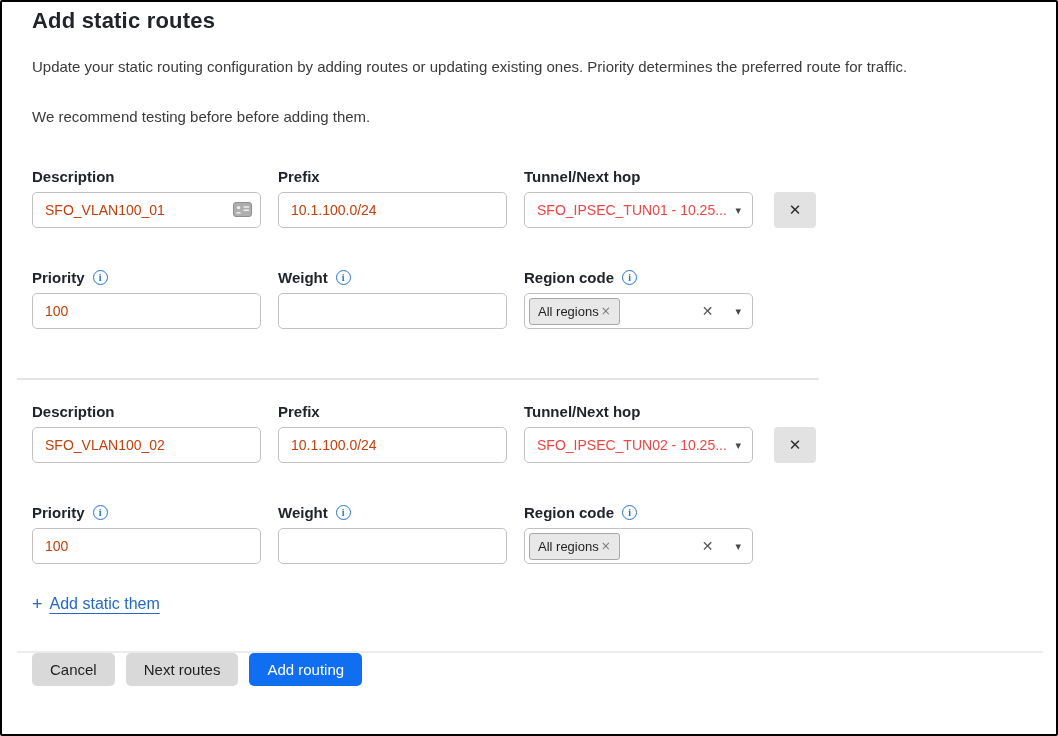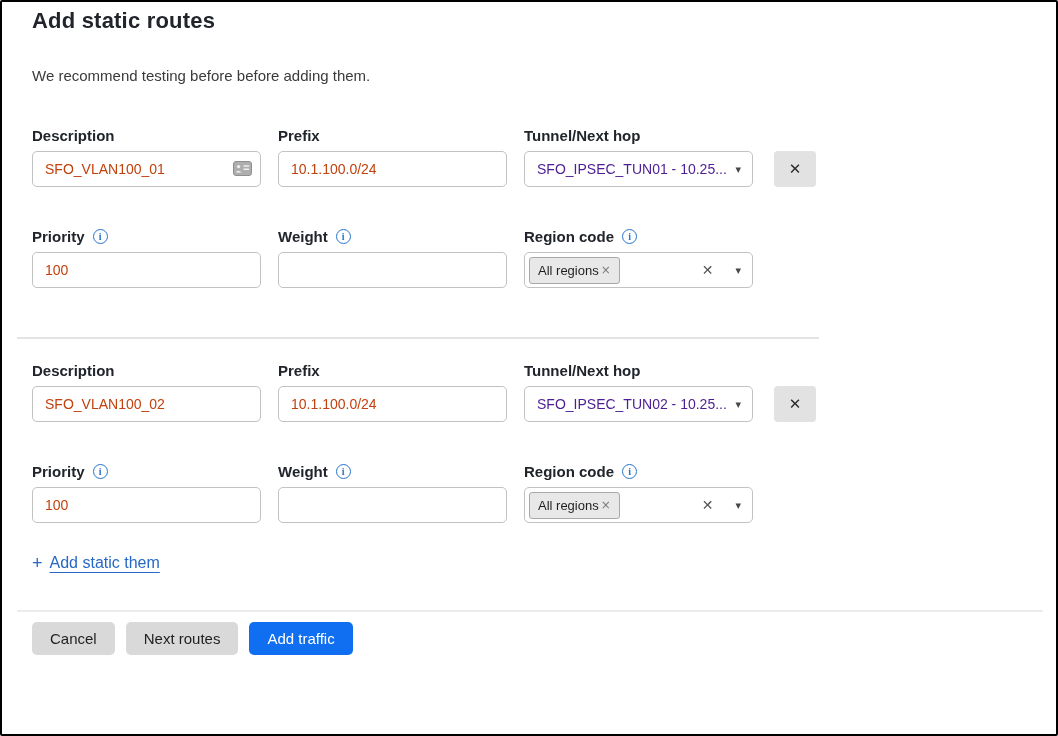--- a/index.html
+++ b/index.html
@@ -145,6 +145,7 @@
 
   <h1 class="title">Add static routes</h1>
 
+  <p class="intro first">Update your static routing configuration by adding routes or updating existing ones. Priority determines the preferred route for traffic.</p>
   <p class="intro second">We recommend testing before before adding them.</p>
 
   

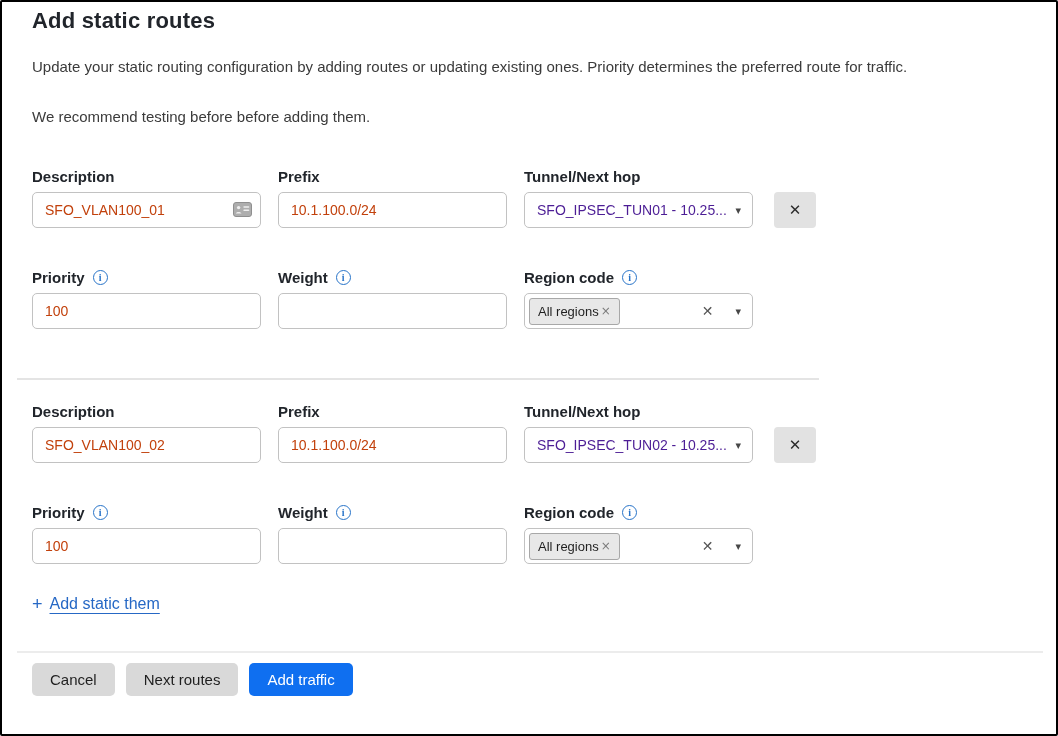--- a/index.html
+++ b/index.html
@@ -73,7 +73,7 @@
     padding:0 11px 0 12px;background:#fff;cursor:pointer;
   }
   .selectbox .select-text{
-    flex:1;font-size:14px;color:#4c1d95;
+    flex:1;font-size:14px;color:#ef4444;
     white-space:nowrap;overflow:hidden;text-overflow:ellipsis;
   }
   .caret{

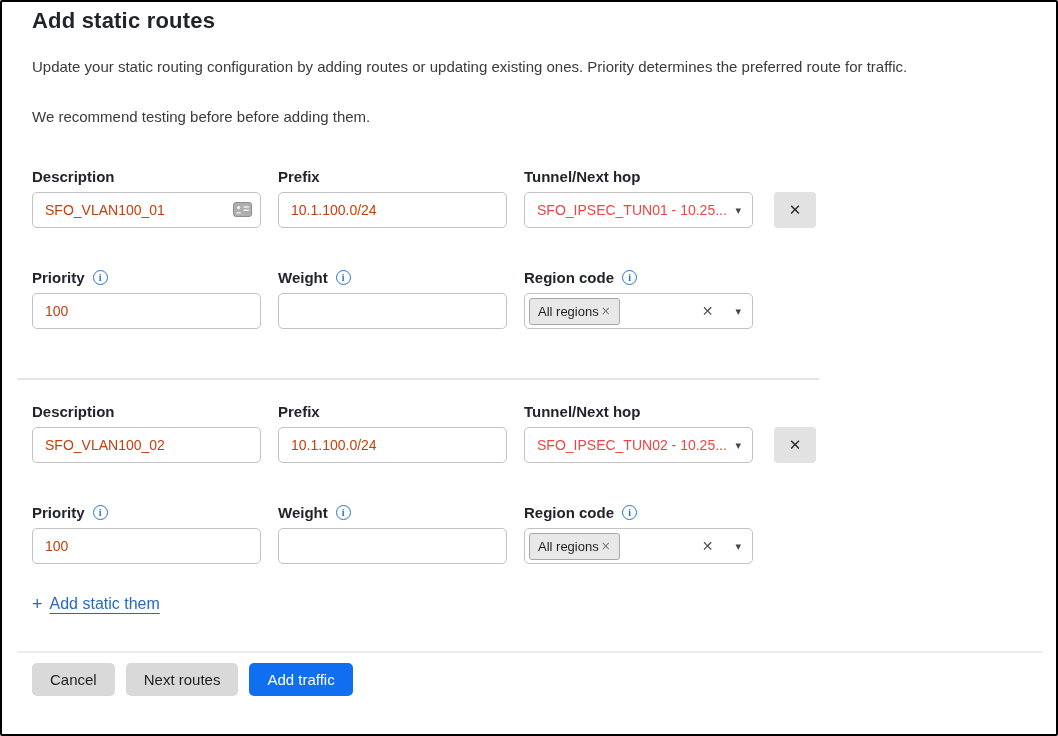--- a/index.html
+++ b/index.html
@@ -128,7 +128,7 @@
     border:none;height:2px;background:#ececec;
     margin:37px -15px 0 -13px;
   }
-  .footer{display:flex;align-items:center;gap:11px;margin-top:10px;margin-left:2px;}
+  .footer{display:flex;align-items:center;gap:11px;margin-left:2px;}
   .btn{
     height:33px;border:none;border-radius:5px;
     font-size:15px;padding:0 18px;cursor:pointer;

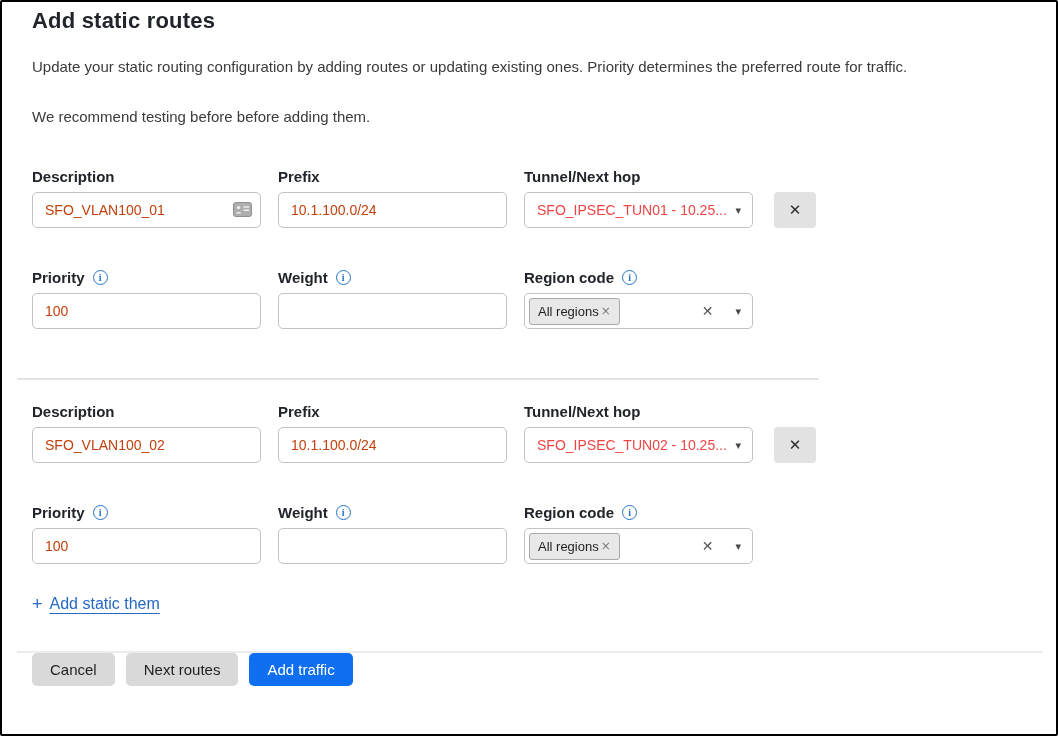--- a/index.html
+++ b/index.html
@@ -291,7 +291,7 @@
   <div class="footer">
     <button class="btn gray">Cancel</button>
     <button class="btn gray">Next routes</button>
-    <button class="btn primary">Add traffic</button>
+    <button class="btn primary">Add routing</button>
   </div>
 
 </div>

